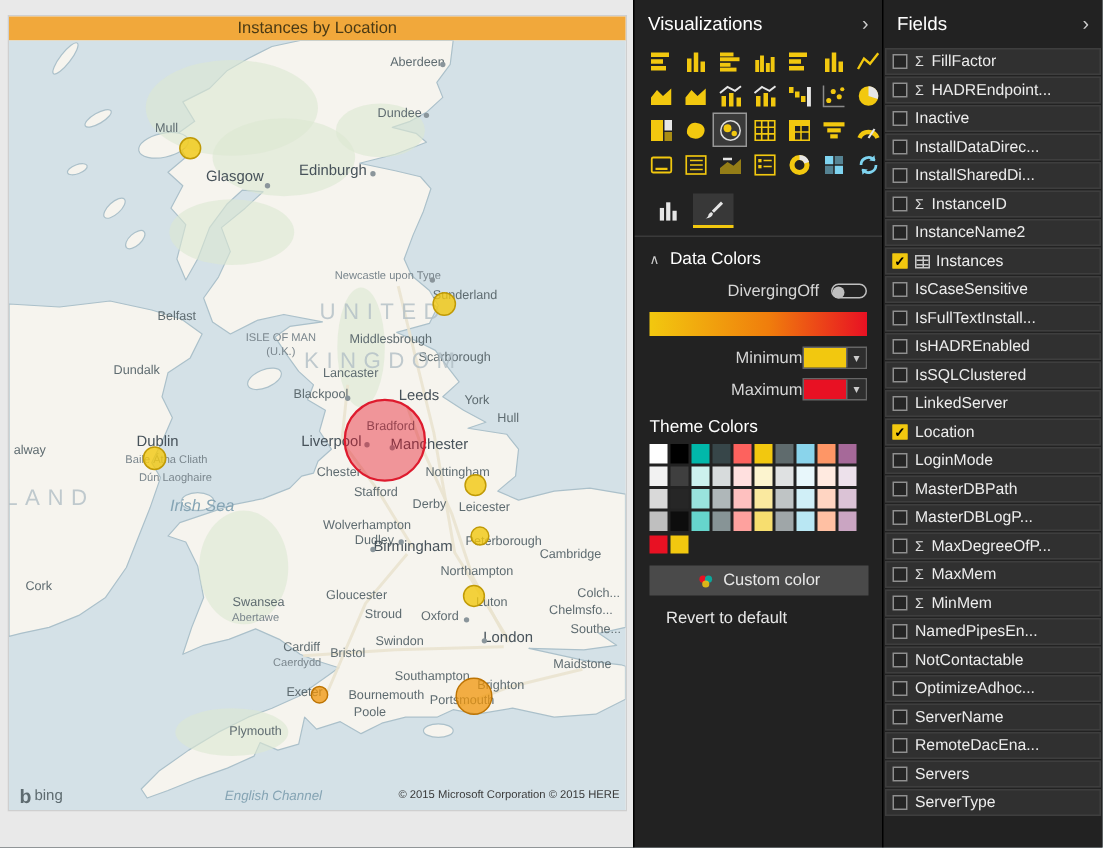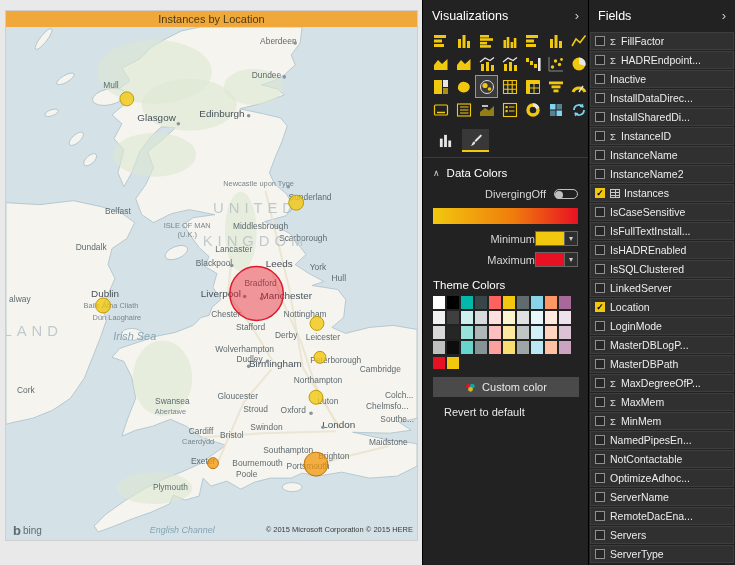--- a/index.html
+++ b/index.html
@@ -546,10 +546,6 @@
         </div>
         <div class="field-row">
           <span class="checkbox"></span>
-          <span class="field-label">InstanceName</span>
-        </div>
-        <div class="field-row">
-          <span class="checkbox"></span>
           <span class="field-label">InstanceName2</span>
         </div>
         <div class="field-row">

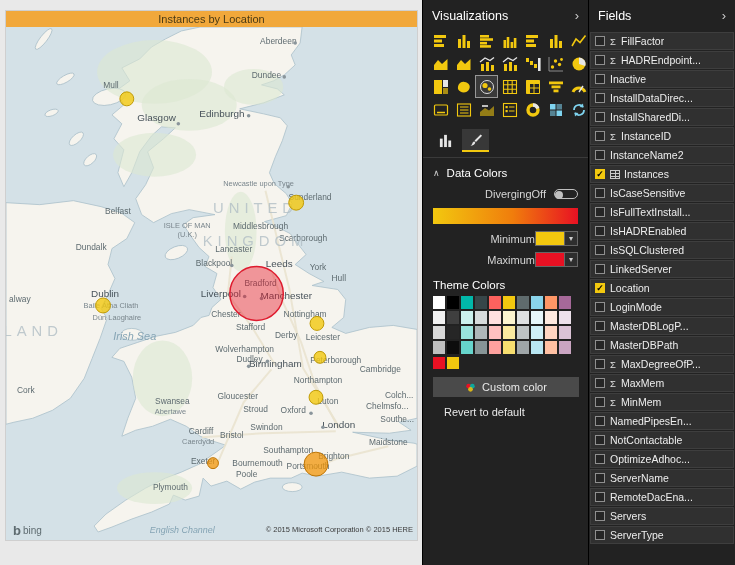--- a/index.html
+++ b/index.html
@@ -583,11 +583,11 @@
         </div>
         <div class="field-row">
           <span class="checkbox"></span>
+          <span class="field-label">MasterDBPath</span>
+        </div>
+        <div class="field-row">
+          <span class="checkbox"></span>
           <span class="field-label">MasterDBLogP...</span>
-        </div>
-        <div class="field-row">
-          <span class="checkbox"></span>
-          <span class="field-label">MasterDBPath</span>
         </div>
         <div class="field-row">
           <span class="checkbox"></span>

